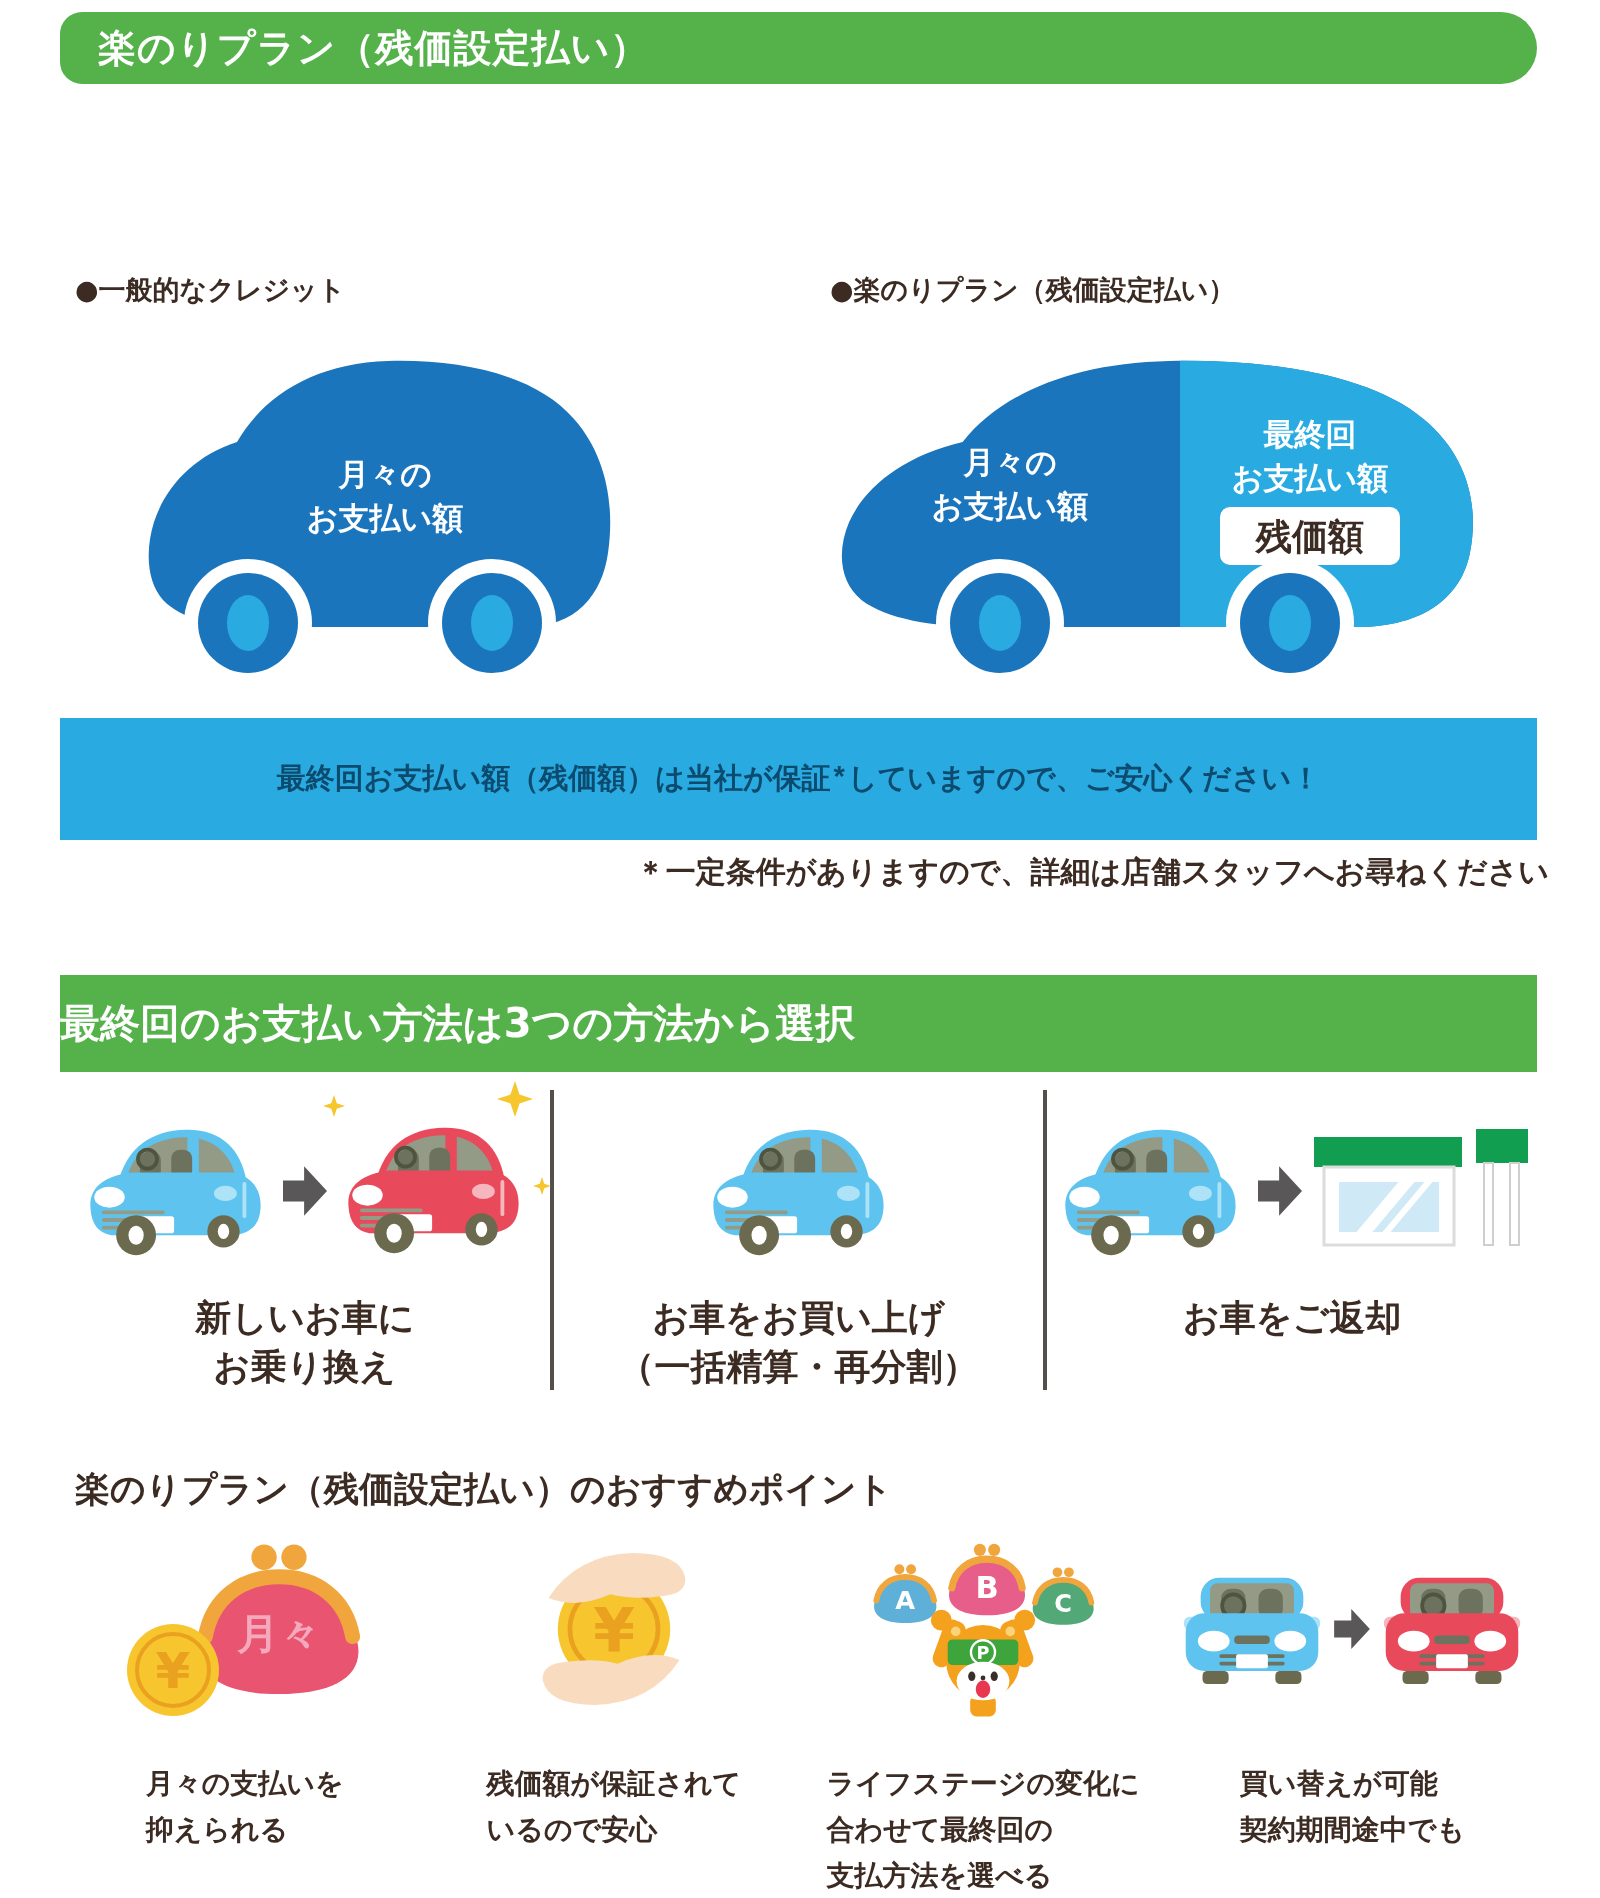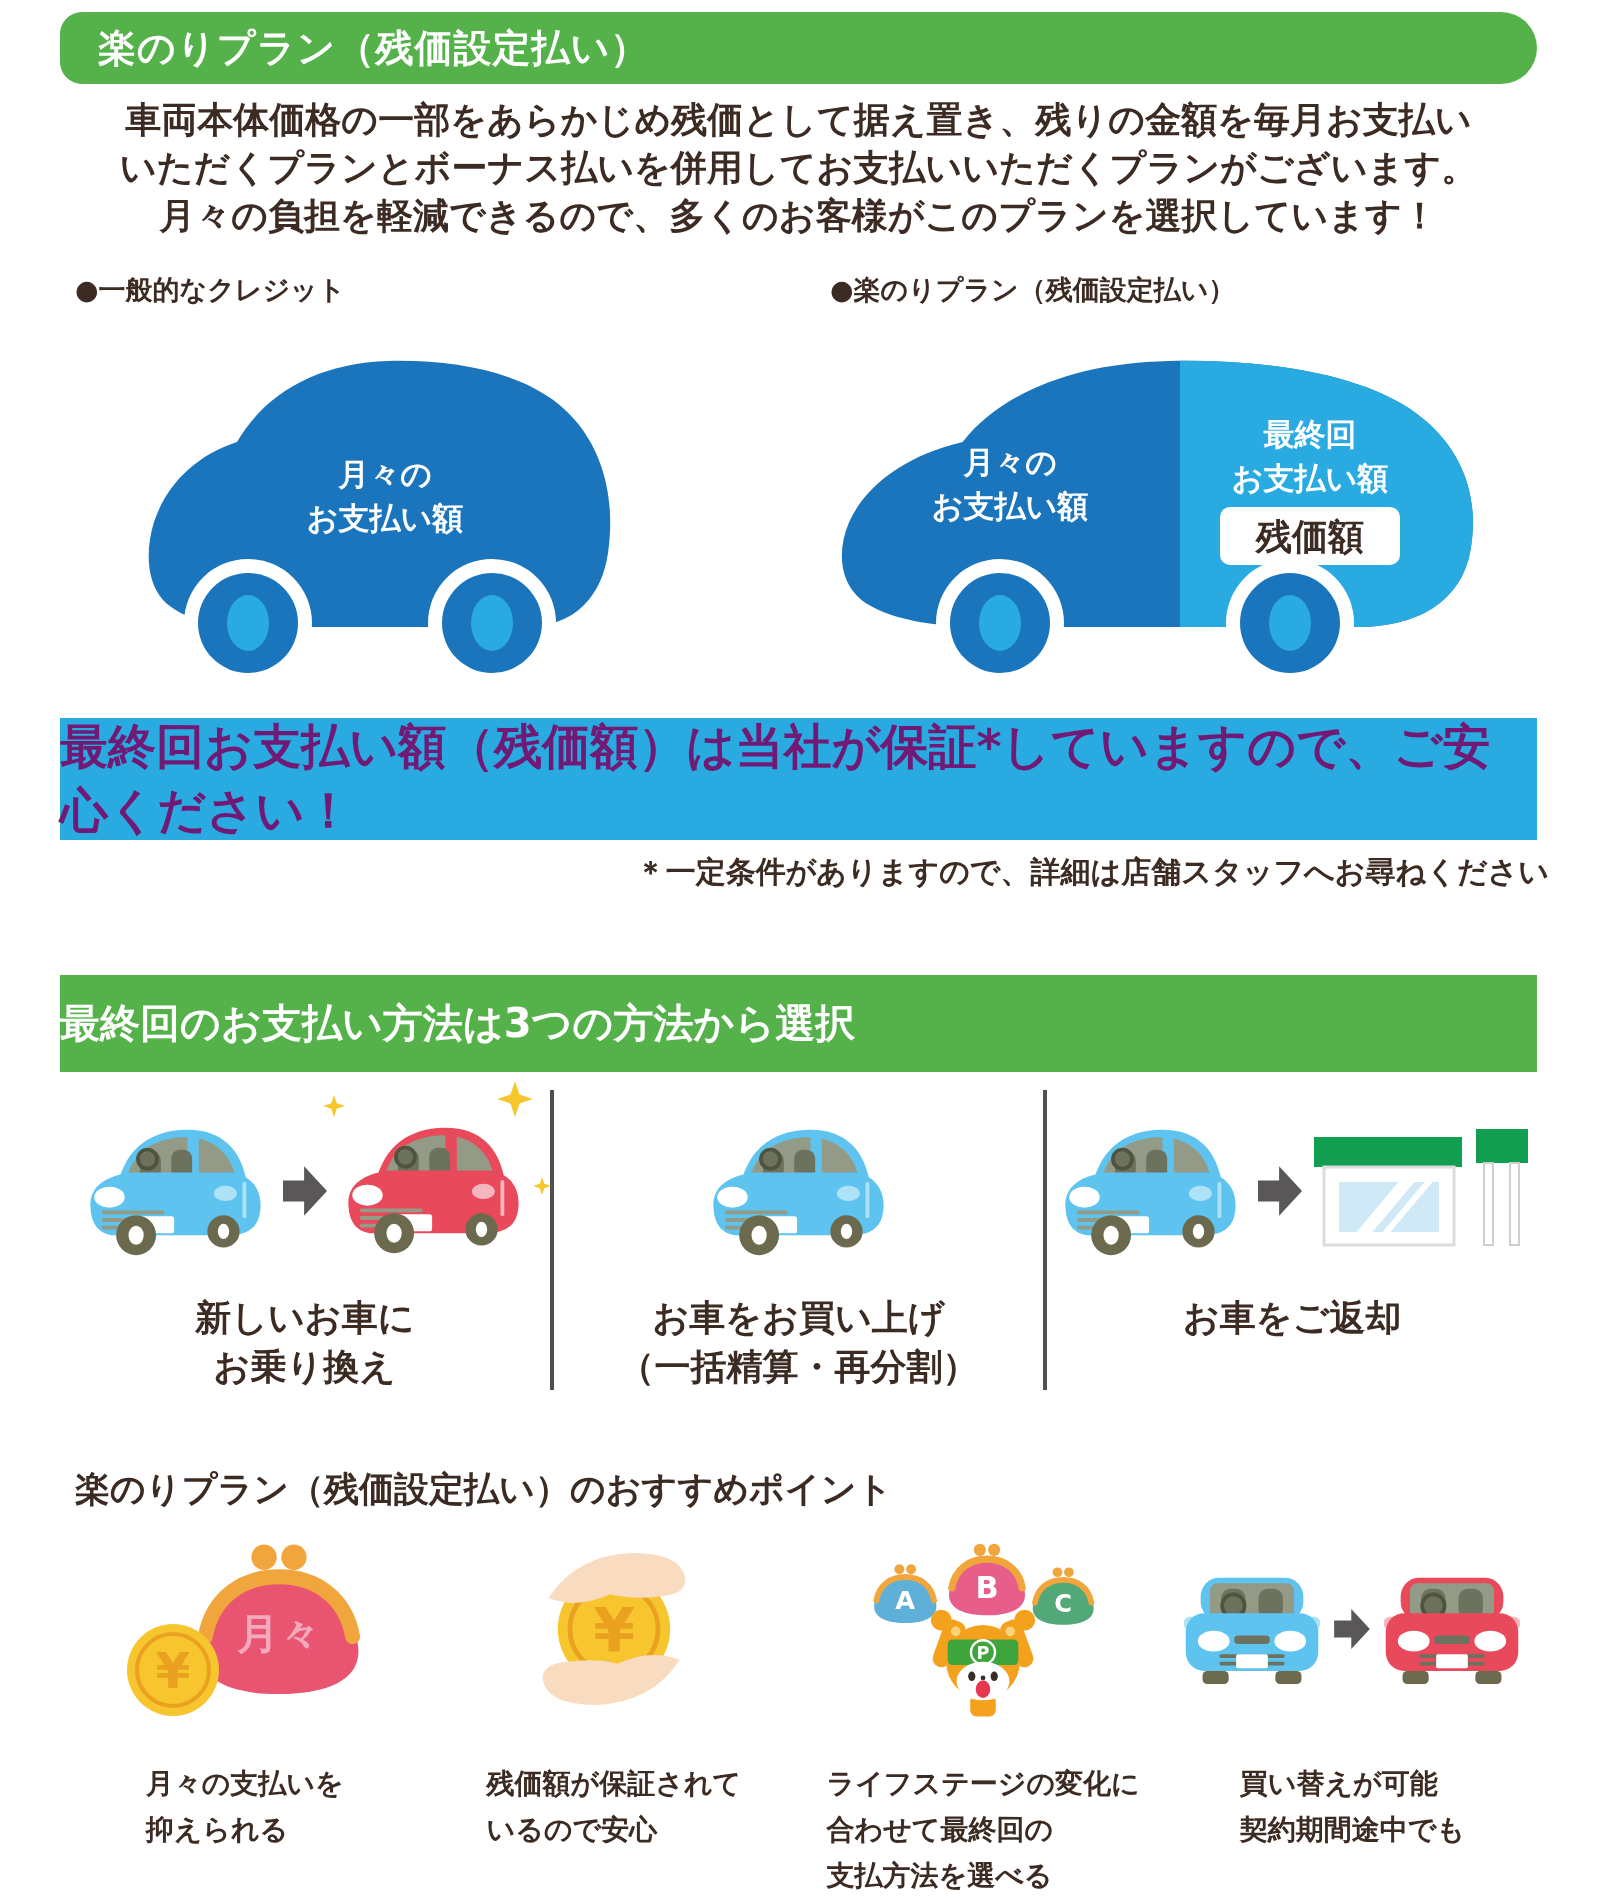--- a/index.html
+++ b/index.html
@@ -123,11 +123,6 @@
     <span class="title">楽のりプラン（残価設定払い）</span>
   </div>
 
-  <div class="intro">
-    <div>車両本体価格の一部をあらかじめ残価として据え置き、残りの金額を毎月お支払い</div>
-    <div>いただくプランとボーナス払いを併用してお支払いいただくプランがございます。</div>
-    <div>月々の負担を軽減できるので、多くのお客様がこのプランを選択しています！</div>
-  </div>
 
   <div class="cmp-label left">●一般的なクレジット</div>
   <div class="cmp-label right">●楽のりプラン（残価設定払い）</div>

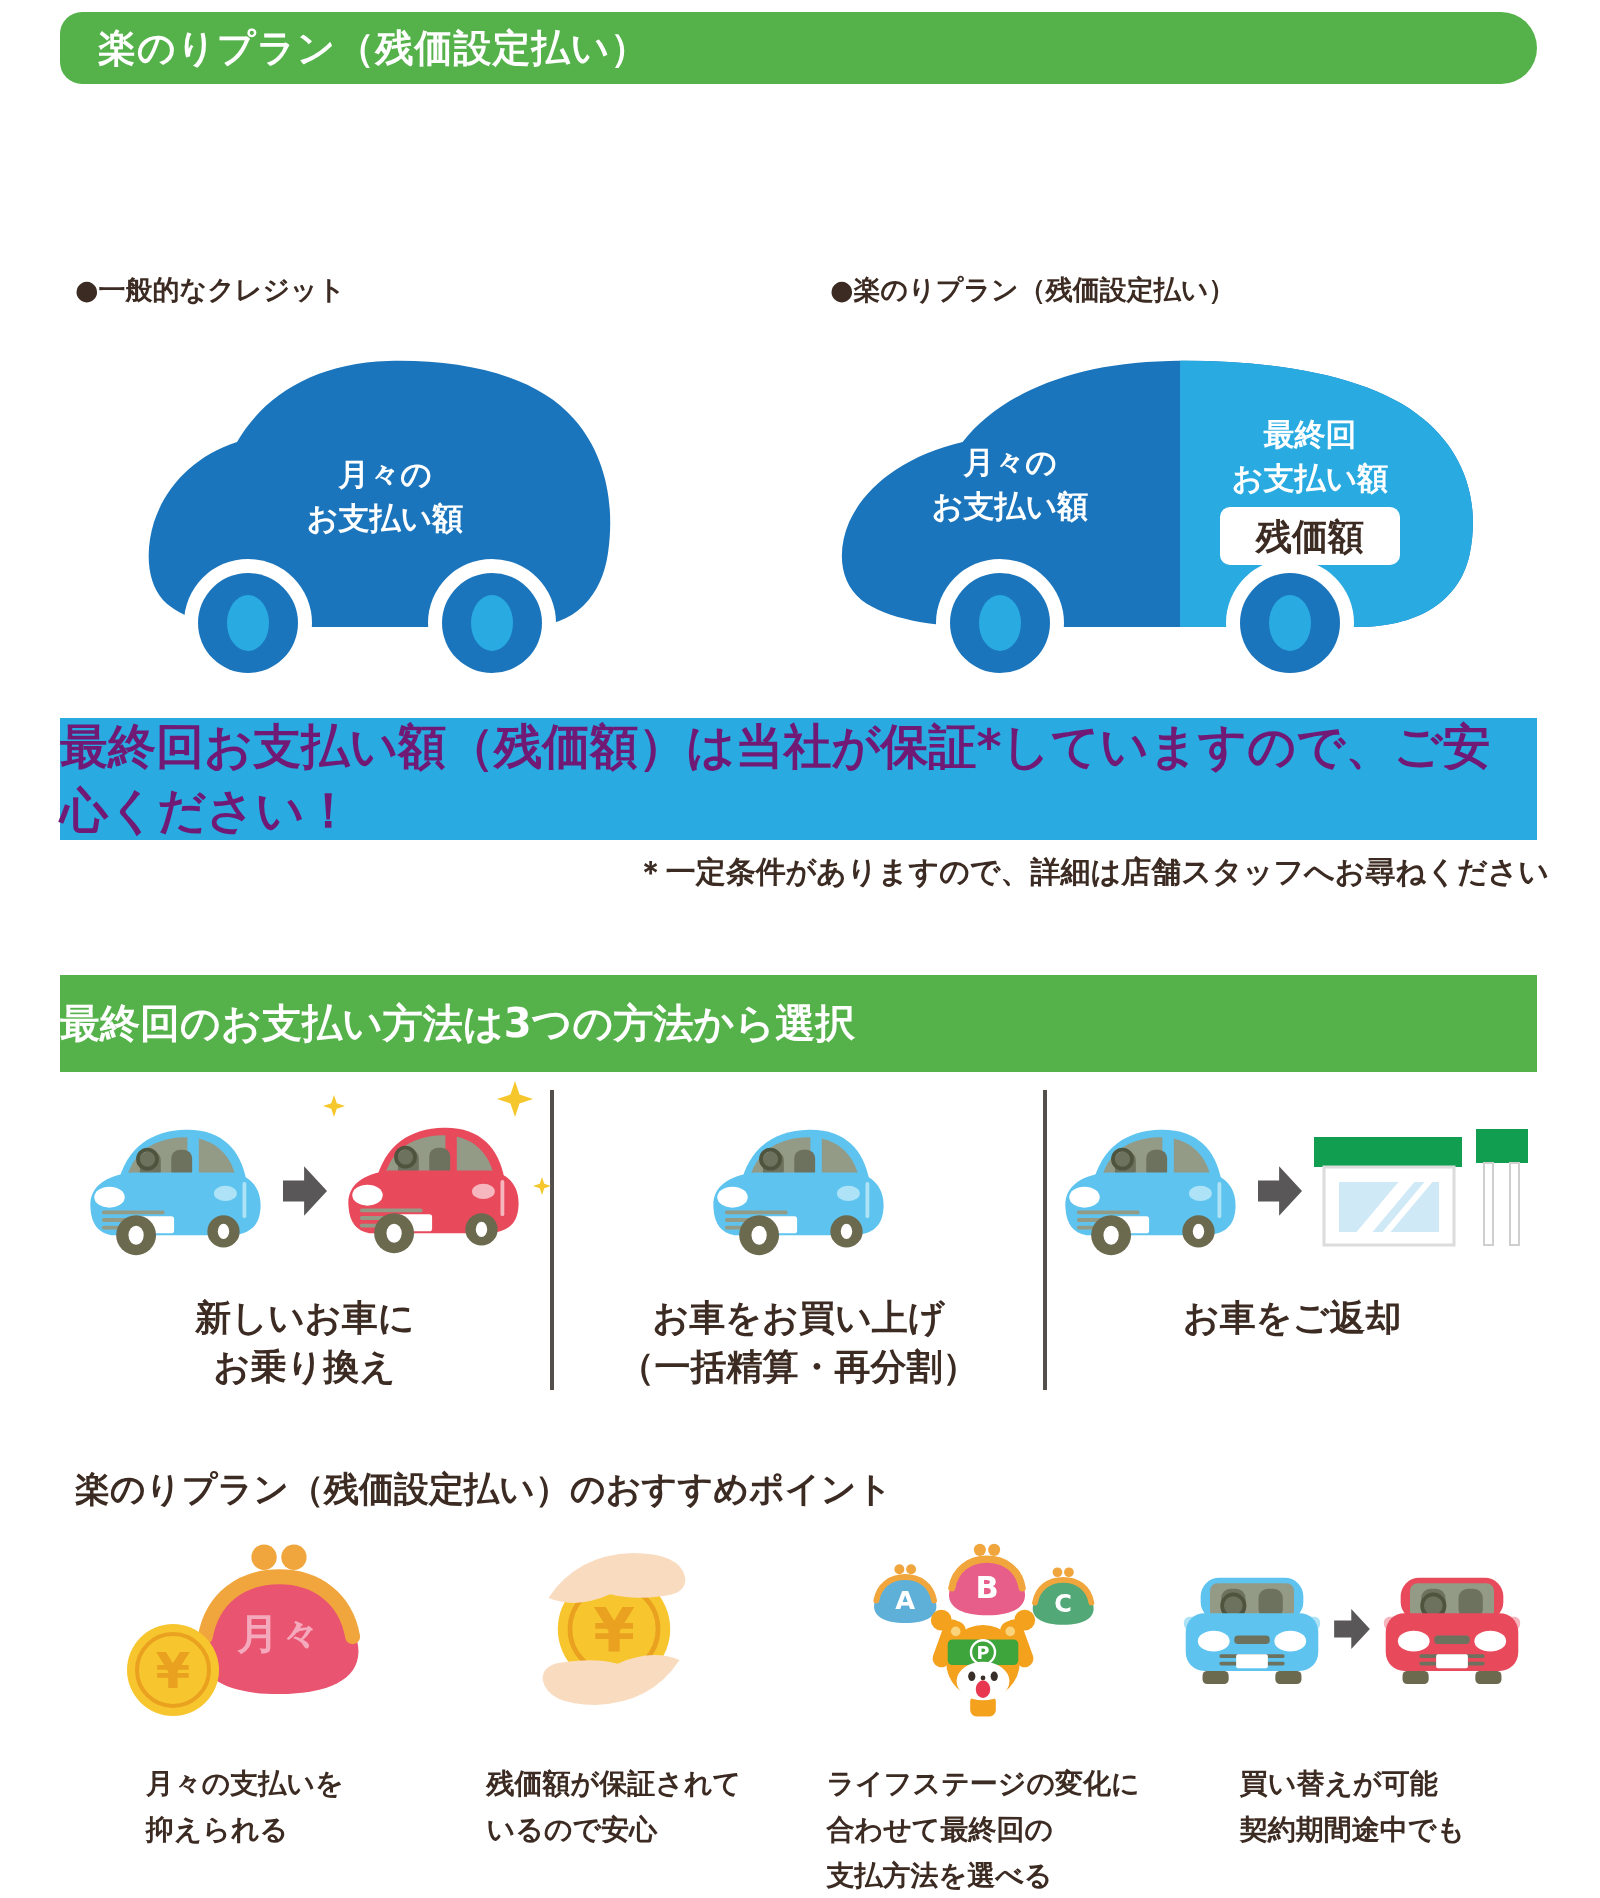--- a/index.html
+++ b/index.html
@@ -27,7 +27,7 @@
   
   .guarantee{position:absolute;left:60px;top:718px;width:1477px;height:122px;background:var(--light_blue);
     display:flex;align-items:center;justify-content:center;}
-  .guarantee span{color:#701a75;font-size:48px;}
+  .guarantee span{color:#0c4a6e;font-size:29px;font-family:Liberation Mono, monospace;}
   .note{position:absolute;left:72px;top:852px;width:1477px;text-align:right;font-size:30px;}
   .methods-banner{position:absolute;left:60px;top:975px;width:1477px;height:97px;background:var(--green);
     display:flex;align-items:center;justify-content:flex-start;}

